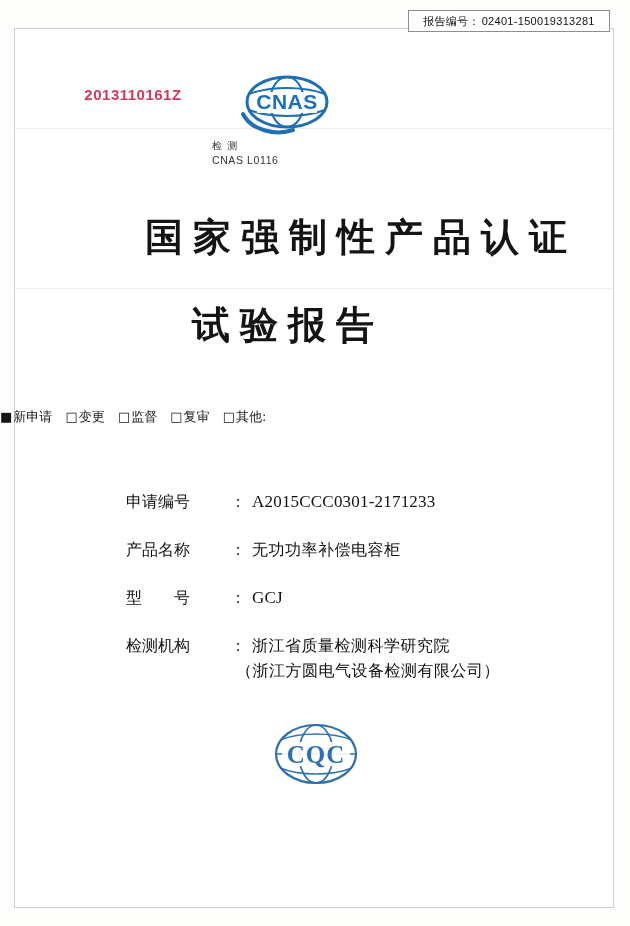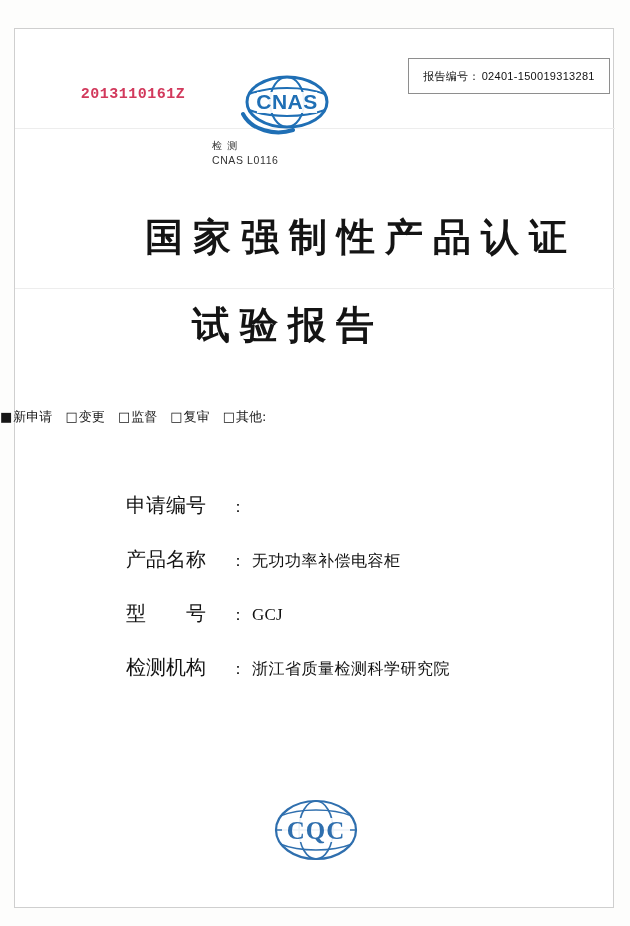--- a/index.html
+++ b/index.html
@@ -42,7 +42,7 @@
     left: 408px;
     top: 10px;
     width: 202px;
-    height: 36px;
+    height: 22px;
     border: 1px solid #8e8e8e;
     box-sizing: border-box;
     background: #ffffff;
@@ -53,7 +53,6 @@
     letter-spacing: 0.3px;
     white-space: nowrap;
     color: #111;
-    margin-top: 48px;
   }
   .report-no-label { font-family: "DejaVu Sans", sans-serif; font-size: 11px; }
   .report-no-value { font-family: "Liberation Sans", sans-serif; font-size: 11px; margin-left: 2px; }

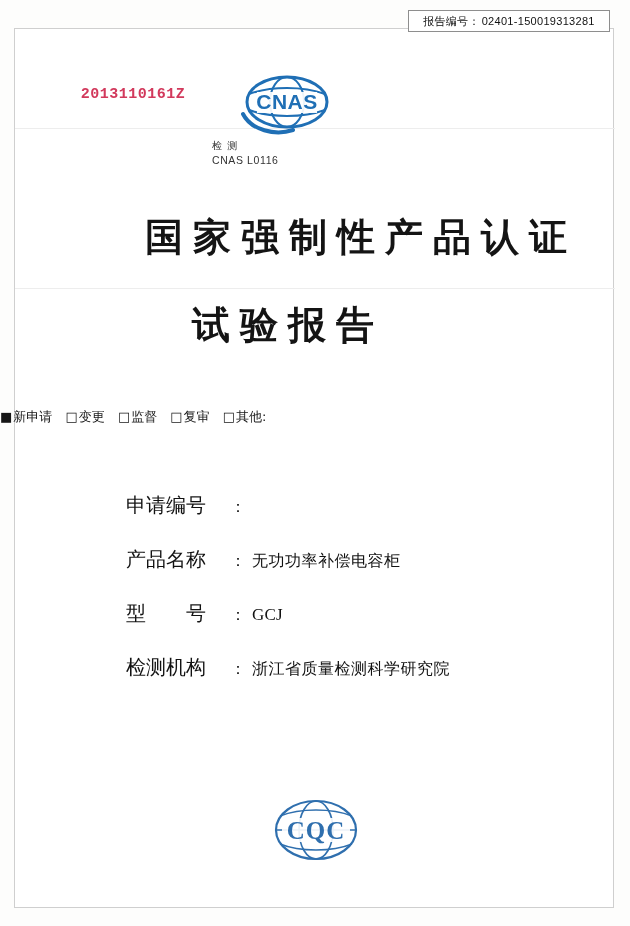--- a/index.html
+++ b/index.html
@@ -104,7 +104,7 @@
   }
   .cma-number {
     margin-top: 8px;
-    font-family: Liberation Mono, monospace;
+    font-family: Liberation Sans, sans-serif;
     font-weight: bold;
     font-size: 15px;
     color: #d2395c;

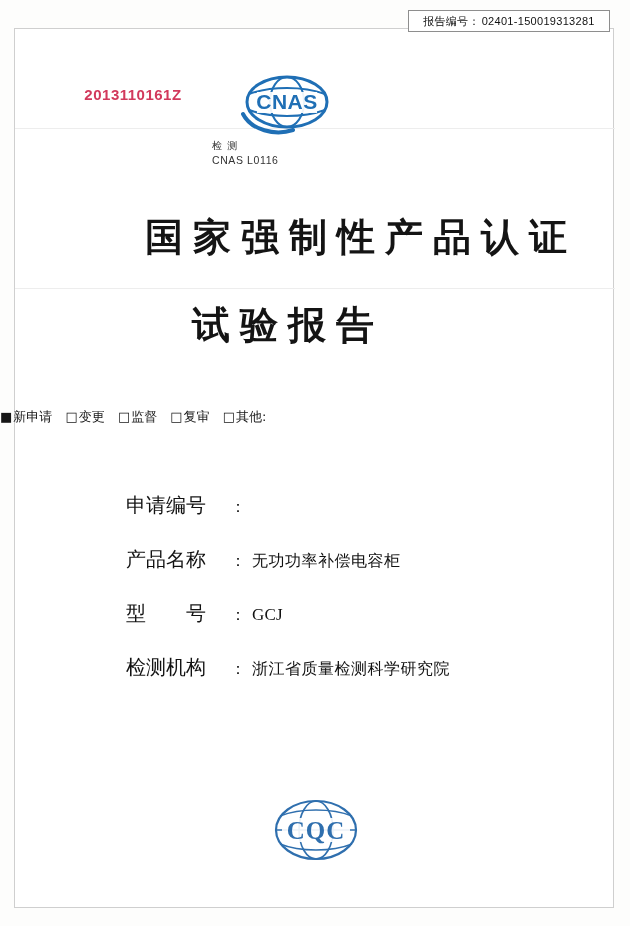--- a/index.html
+++ b/index.html
@@ -200,7 +200,7 @@
     width: 104px;
     flex: 0 0 104px;
     font-family: Liberation Serif, serif;
-    font-size: 20px;
+    font-size: 16px;
     color: #121212;
     letter-spacing: 0px;
   }

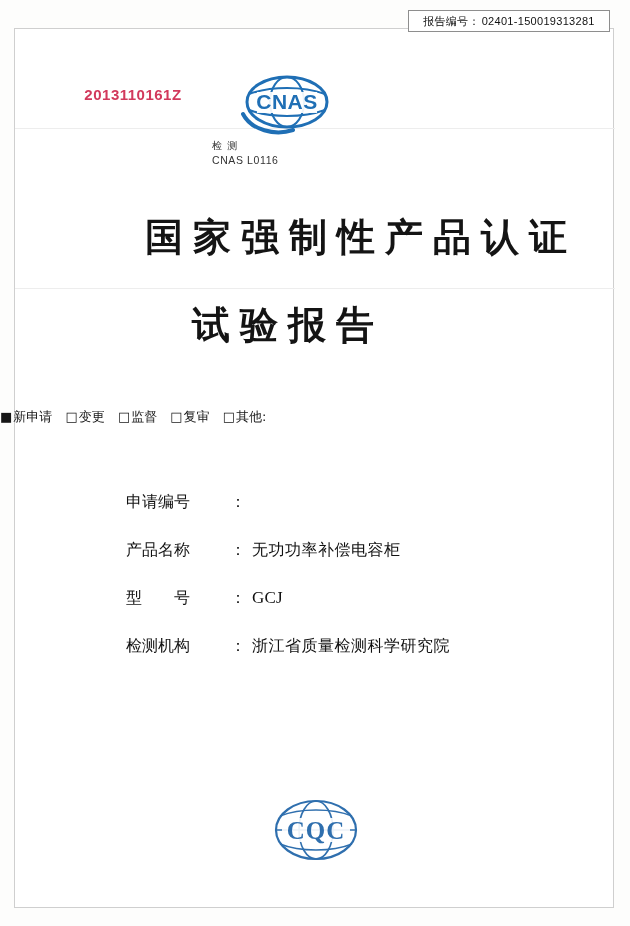--- a/index.html
+++ b/index.html
@@ -302,6 +302,7 @@
     <div class="field-row">
       <span class="field-label">申请编号</span>
       <span class="field-colon">：</span>
+      <span class="field-value">A2015CCC0301-2171233</span>
     </div>
 
     <div class="field-row">

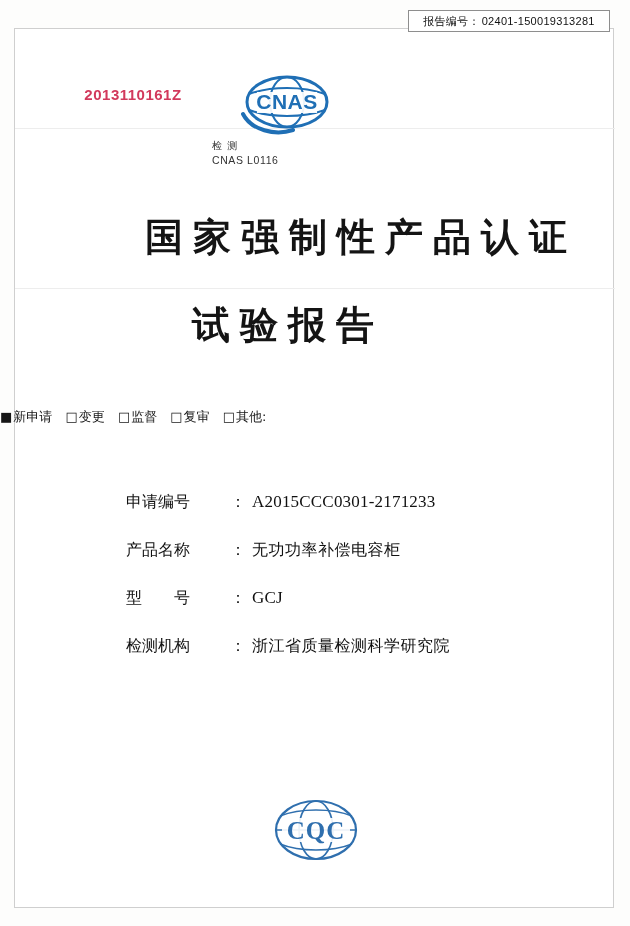--- a/index.html
+++ b/index.html
@@ -322,6 +322,7 @@
       <span class="field-colon">：</span>
       <span class="field-value cjk">浙江省质量检测科学研究院</span>
     </div>
+    <div class="field-value-second" style="margin-top:4px;">（浙江方圆电气设备检测有限公司）</div>
 
   </div>
 

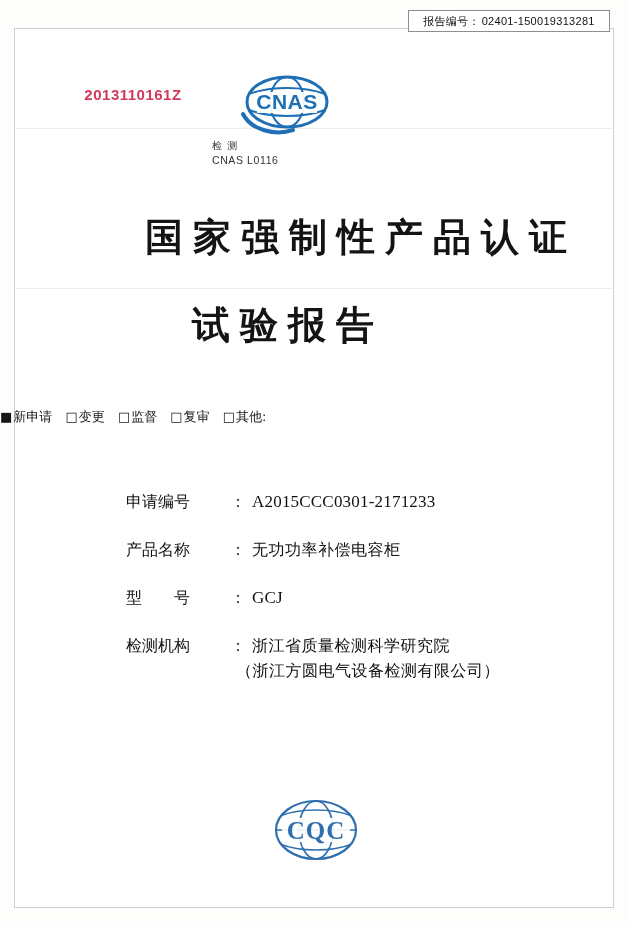--- a/index.html
+++ b/index.html
@@ -235,7 +235,7 @@
   .cqc {
     position: absolute;
     left: 262px;
-    top: 796px;
+    top: 720px;
     width: 108px;
     height: 68px;
   }

